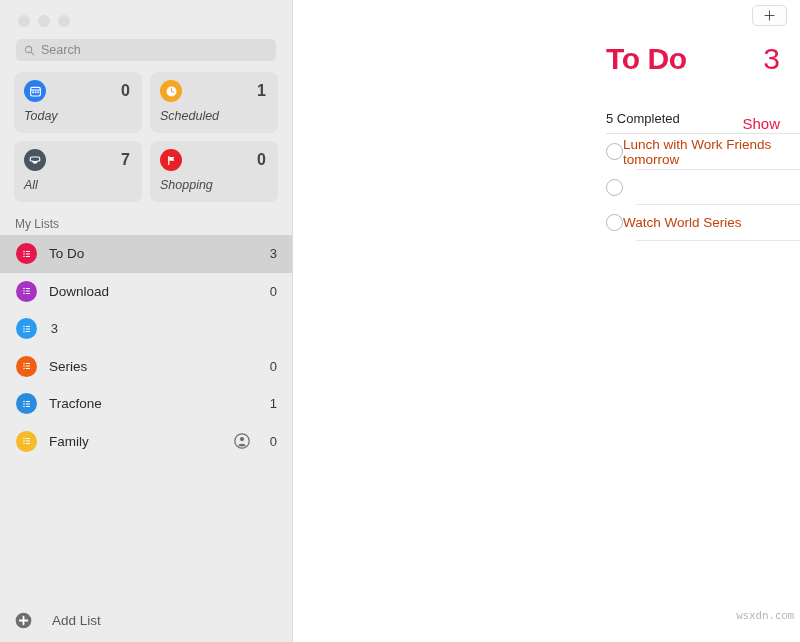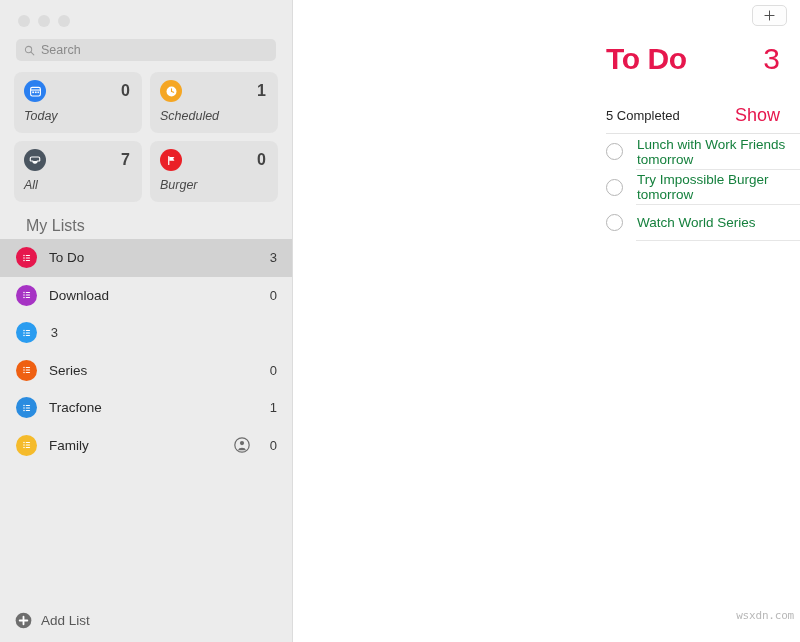--- a/index.html
+++ b/index.html
@@ -184,7 +184,7 @@
     justify-content: space-between;
   }
   .completed-text { font-size: 13px; color: #262626; }
-  .show-link { font-size: 18px; cursor: default; }
+  .show-link { font-size: 15px; cursor: default; margin-top: 10px; }
 
   .rule-full {
     position: absolute;

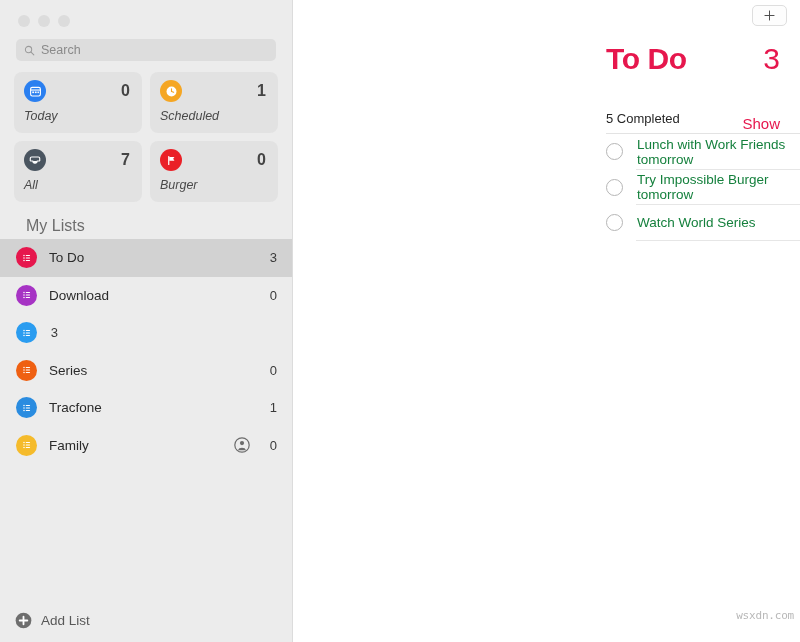--- a/index.html
+++ b/index.html
@@ -210,8 +210,7 @@
   }
   .task-text {
     font-size: 13.5px;
-    color: #15803d;
-    margin-left: 14px;
+    color: #c2410c;
   }
   .task-row::after {
     content: "";

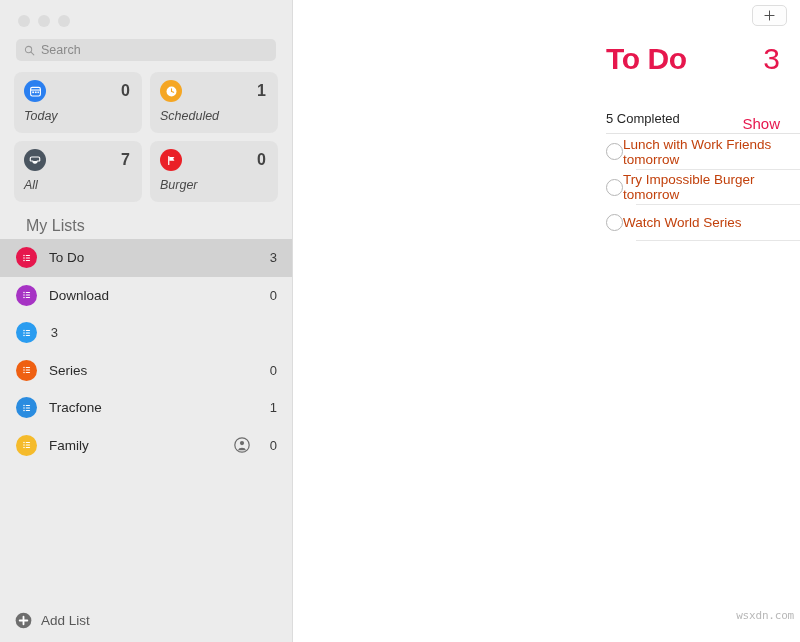--- a/index.html
+++ b/index.html
@@ -307,7 +307,7 @@
           </div>
           <span class="card-count">0</span>
         </div>
-        <div class="card-label">Burger</div>
+        <div class="card-label">Shopping</div>
       </div>
     </div>
 

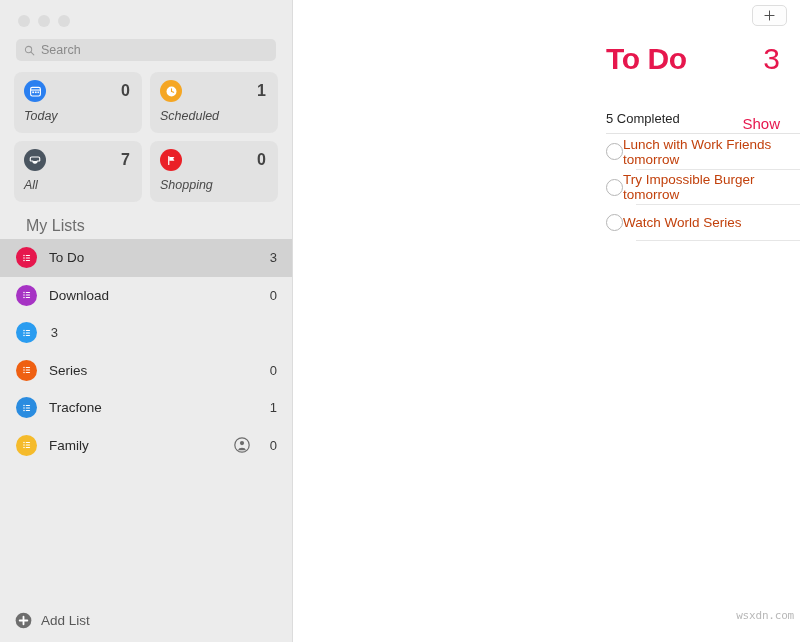--- a/index.html
+++ b/index.html
@@ -460,7 +460,6 @@
       </div>
       <div class="task-row">
         <span class="task-circle"></span>
-        <span class="task-text">Try Impossible Burger tomorrow</span>
       </div>
       <div class="task-row">
         <span class="task-circle"></span>

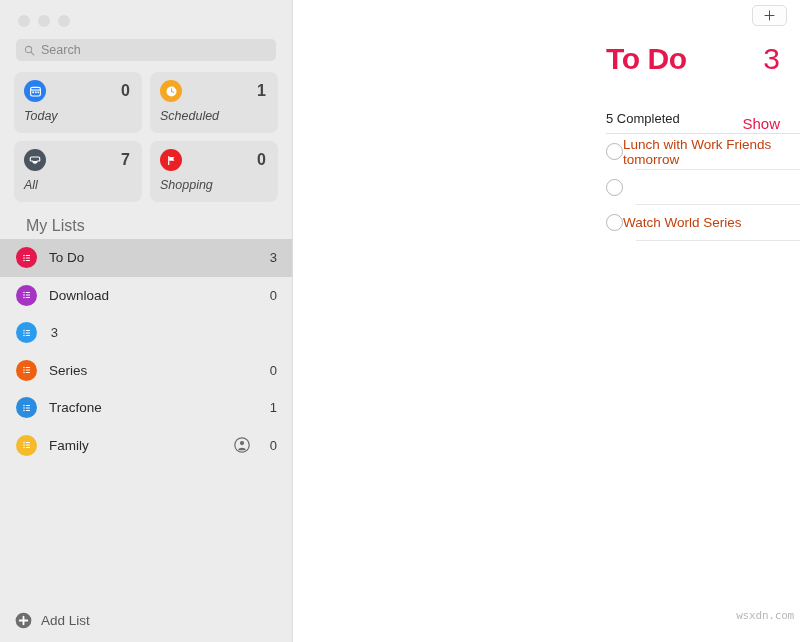--- a/index.html
+++ b/index.html
@@ -99,9 +99,9 @@
 
   
   .section-title {
-    font-size: 16px;
+    font-size: 12px;
     color: #6d6d6d;
-    padding: 15px 0 4px 26px;
+    padding: 15px 0 4px 15px;
   }
   .list-row {
     height: 37.5px;

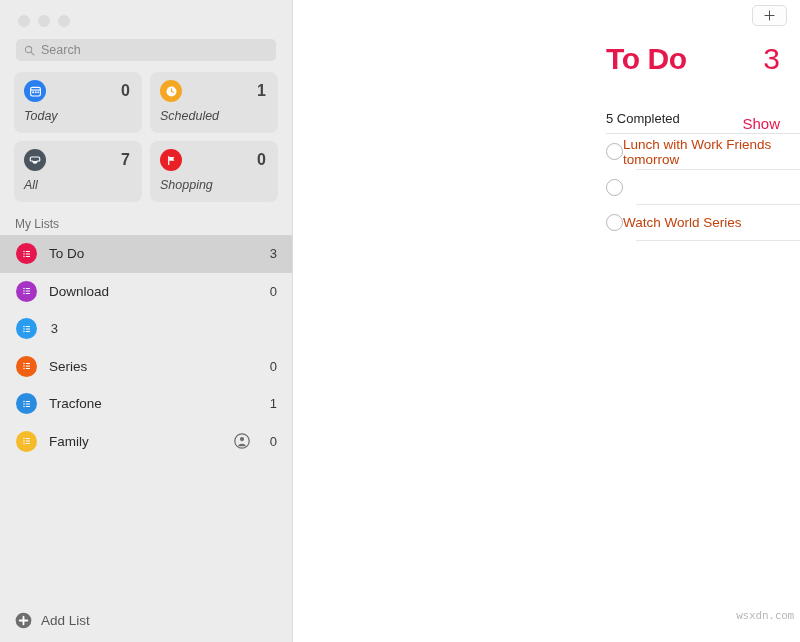--- a/index.html
+++ b/index.html
@@ -138,7 +138,7 @@
     height: 44px;
     display: flex;
     align-items: center;
-    gap: 9px;
+    gap: 20px;
     padding-left: 15px;
   }
   .add-list-label { font-size: 13.5px; color: #585858; }

